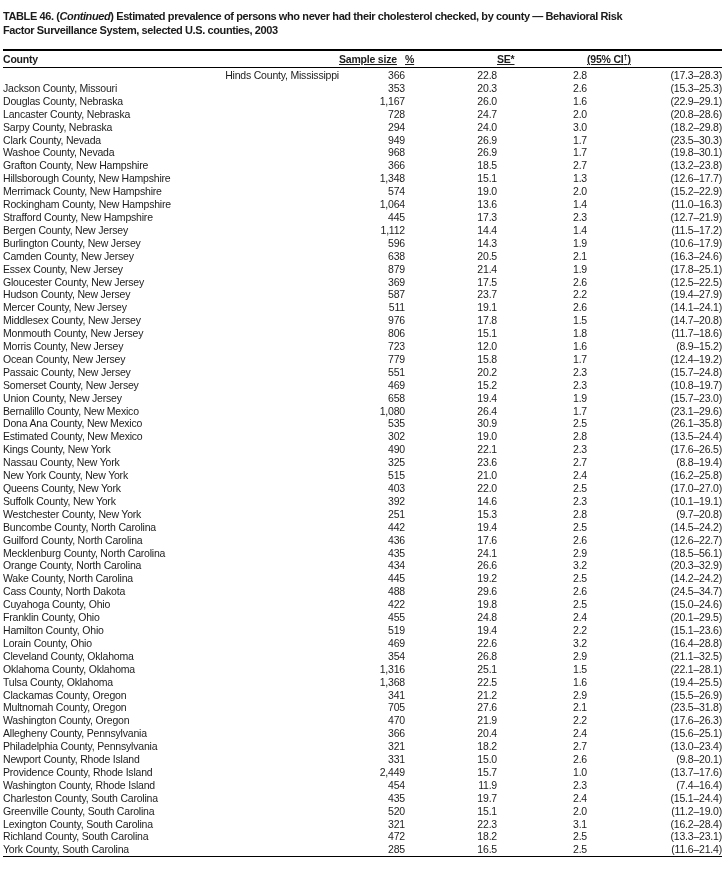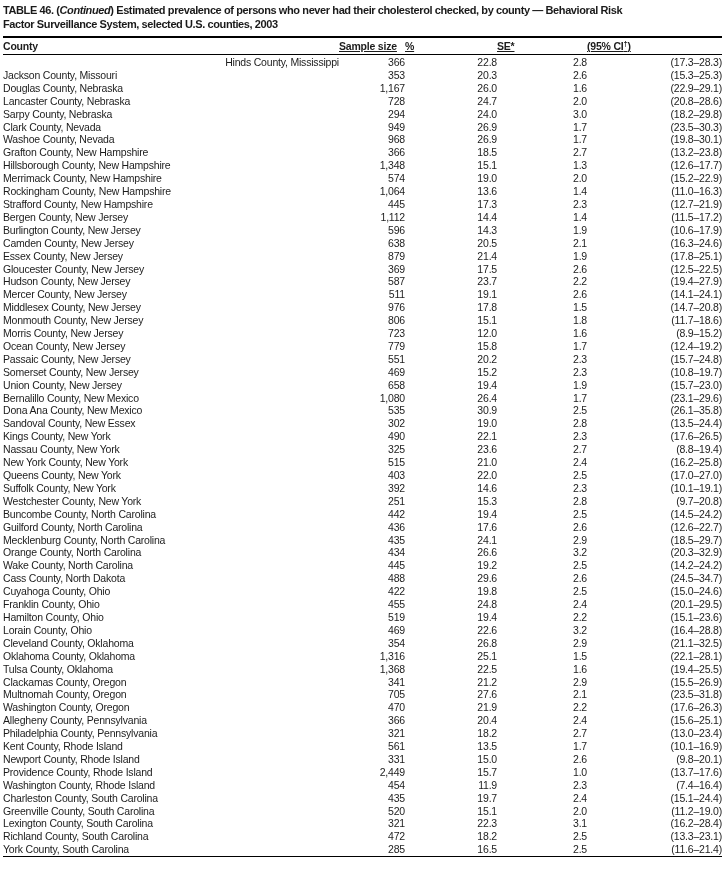--- a/index.html
+++ b/index.html
@@ -15,7 +15,7 @@
     overflow: hidden;
   }
   .page {
-    padding: 4px 4px 0 3px;
+    padding: 10px 4px 0 3px;
   }
   .title {
     font-weight: bold;

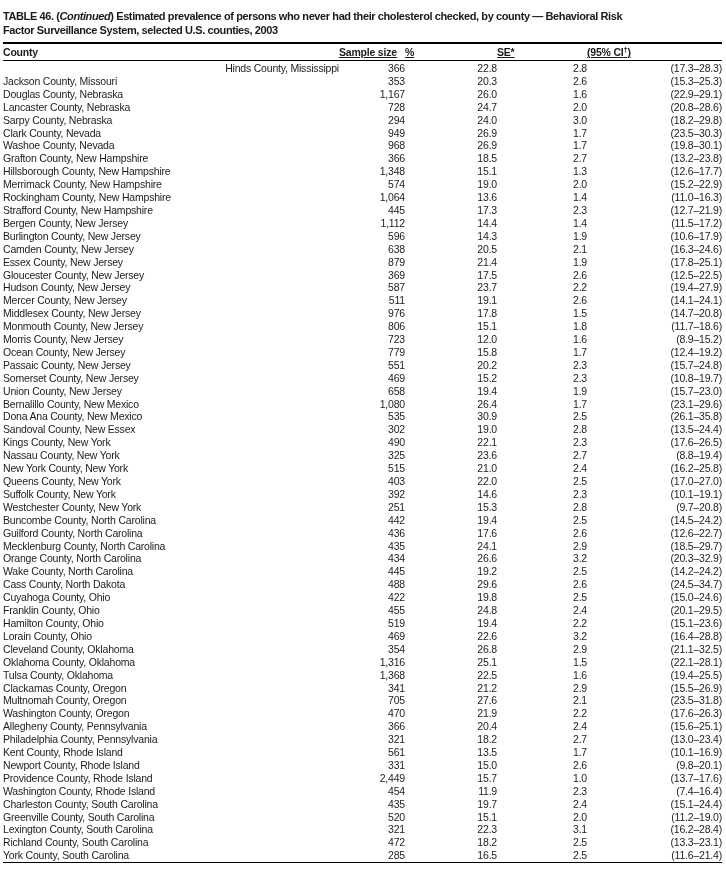--- a/index.html
+++ b/index.html
@@ -32,7 +32,7 @@
     border-collapse: collapse;
     table-layout: fixed;
     width: 719px;
-    margin-top: 5px;
+    margin-top: 12px;
     border-bottom: 1px solid #000;
   }
   col.c-county  { width: 336px; }

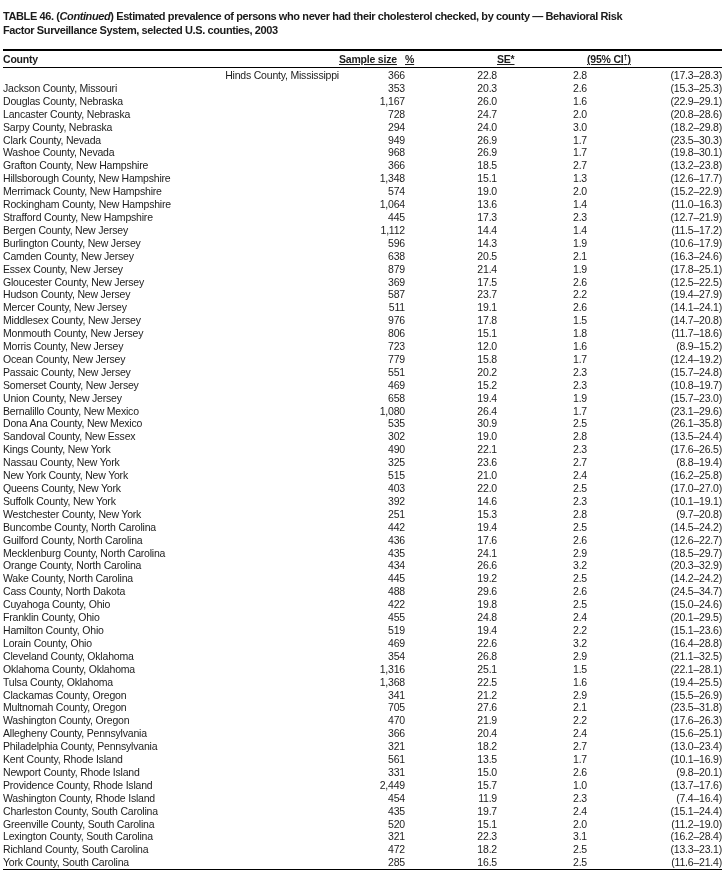--- a/index.html
+++ b/index.html
@@ -295,7 +295,7 @@
           <td class="c-num">(26.1–35.8)</td>
         </tr>
         <tr>
-          <td class="c-county">Sandoval County, New Essex</td>
+          <td class="c-county">Estimated County, New Mexico</td>
           <td class="c-num">302</td>
           <td class="c-num">19.0</td>
           <td class="c-num">2.8</td>

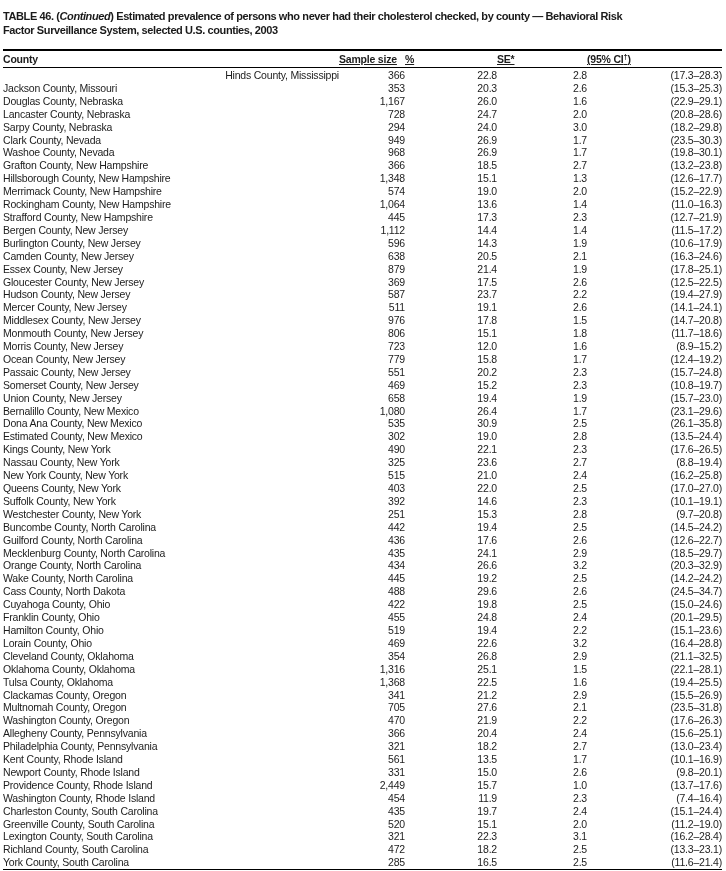--- a/index.html
+++ b/index.html
@@ -362,7 +362,7 @@
           <td class="c-num">435</td>
           <td class="c-num">24.1</td>
           <td class="c-num">2.9</td>
-          <td class="c-num">(18.5–29.7)</td>
+          <td class="c-num">(18.5–56.1)</td>
         </tr>
         <tr>
           <td class="c-county">Orange County, North Carolina</td>

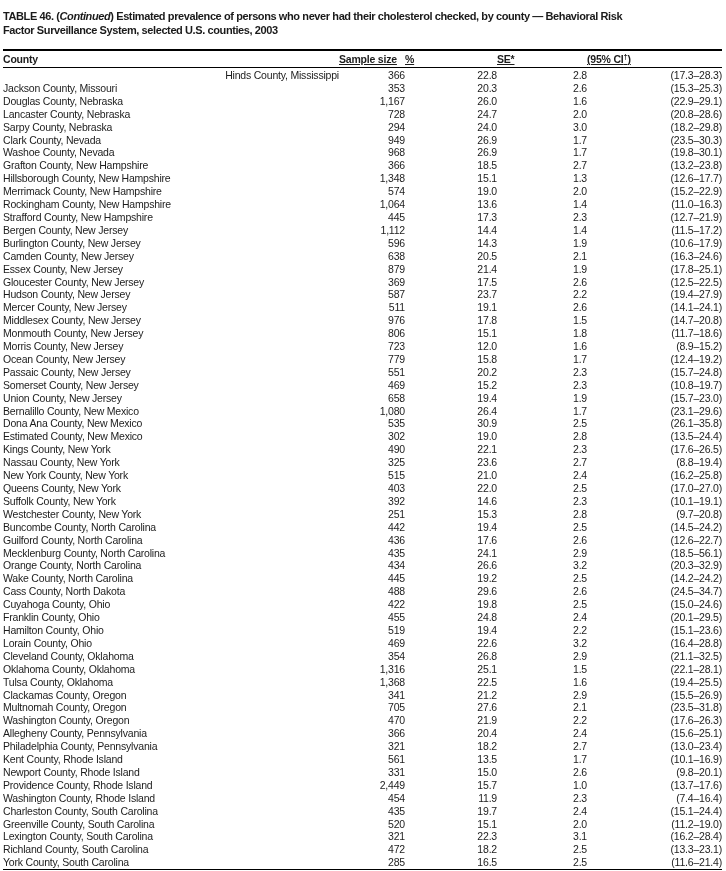--- a/index.html
+++ b/index.html
@@ -470,13 +470,6 @@
           <td class="c-num">(13.0–23.4)</td>
         </tr>
         <tr>
-          <td class="c-county">Kent County, Rhode Island</td>
-          <td class="c-num">561</td>
-          <td class="c-num">13.5</td>
-          <td class="c-num">1.7</td>
-          <td class="c-num">(10.1–16.9)</td>
-        </tr>
-        <tr>
           <td class="c-county">Newport County, Rhode Island</td>
           <td class="c-num">331</td>
           <td class="c-num">15.0</td>

